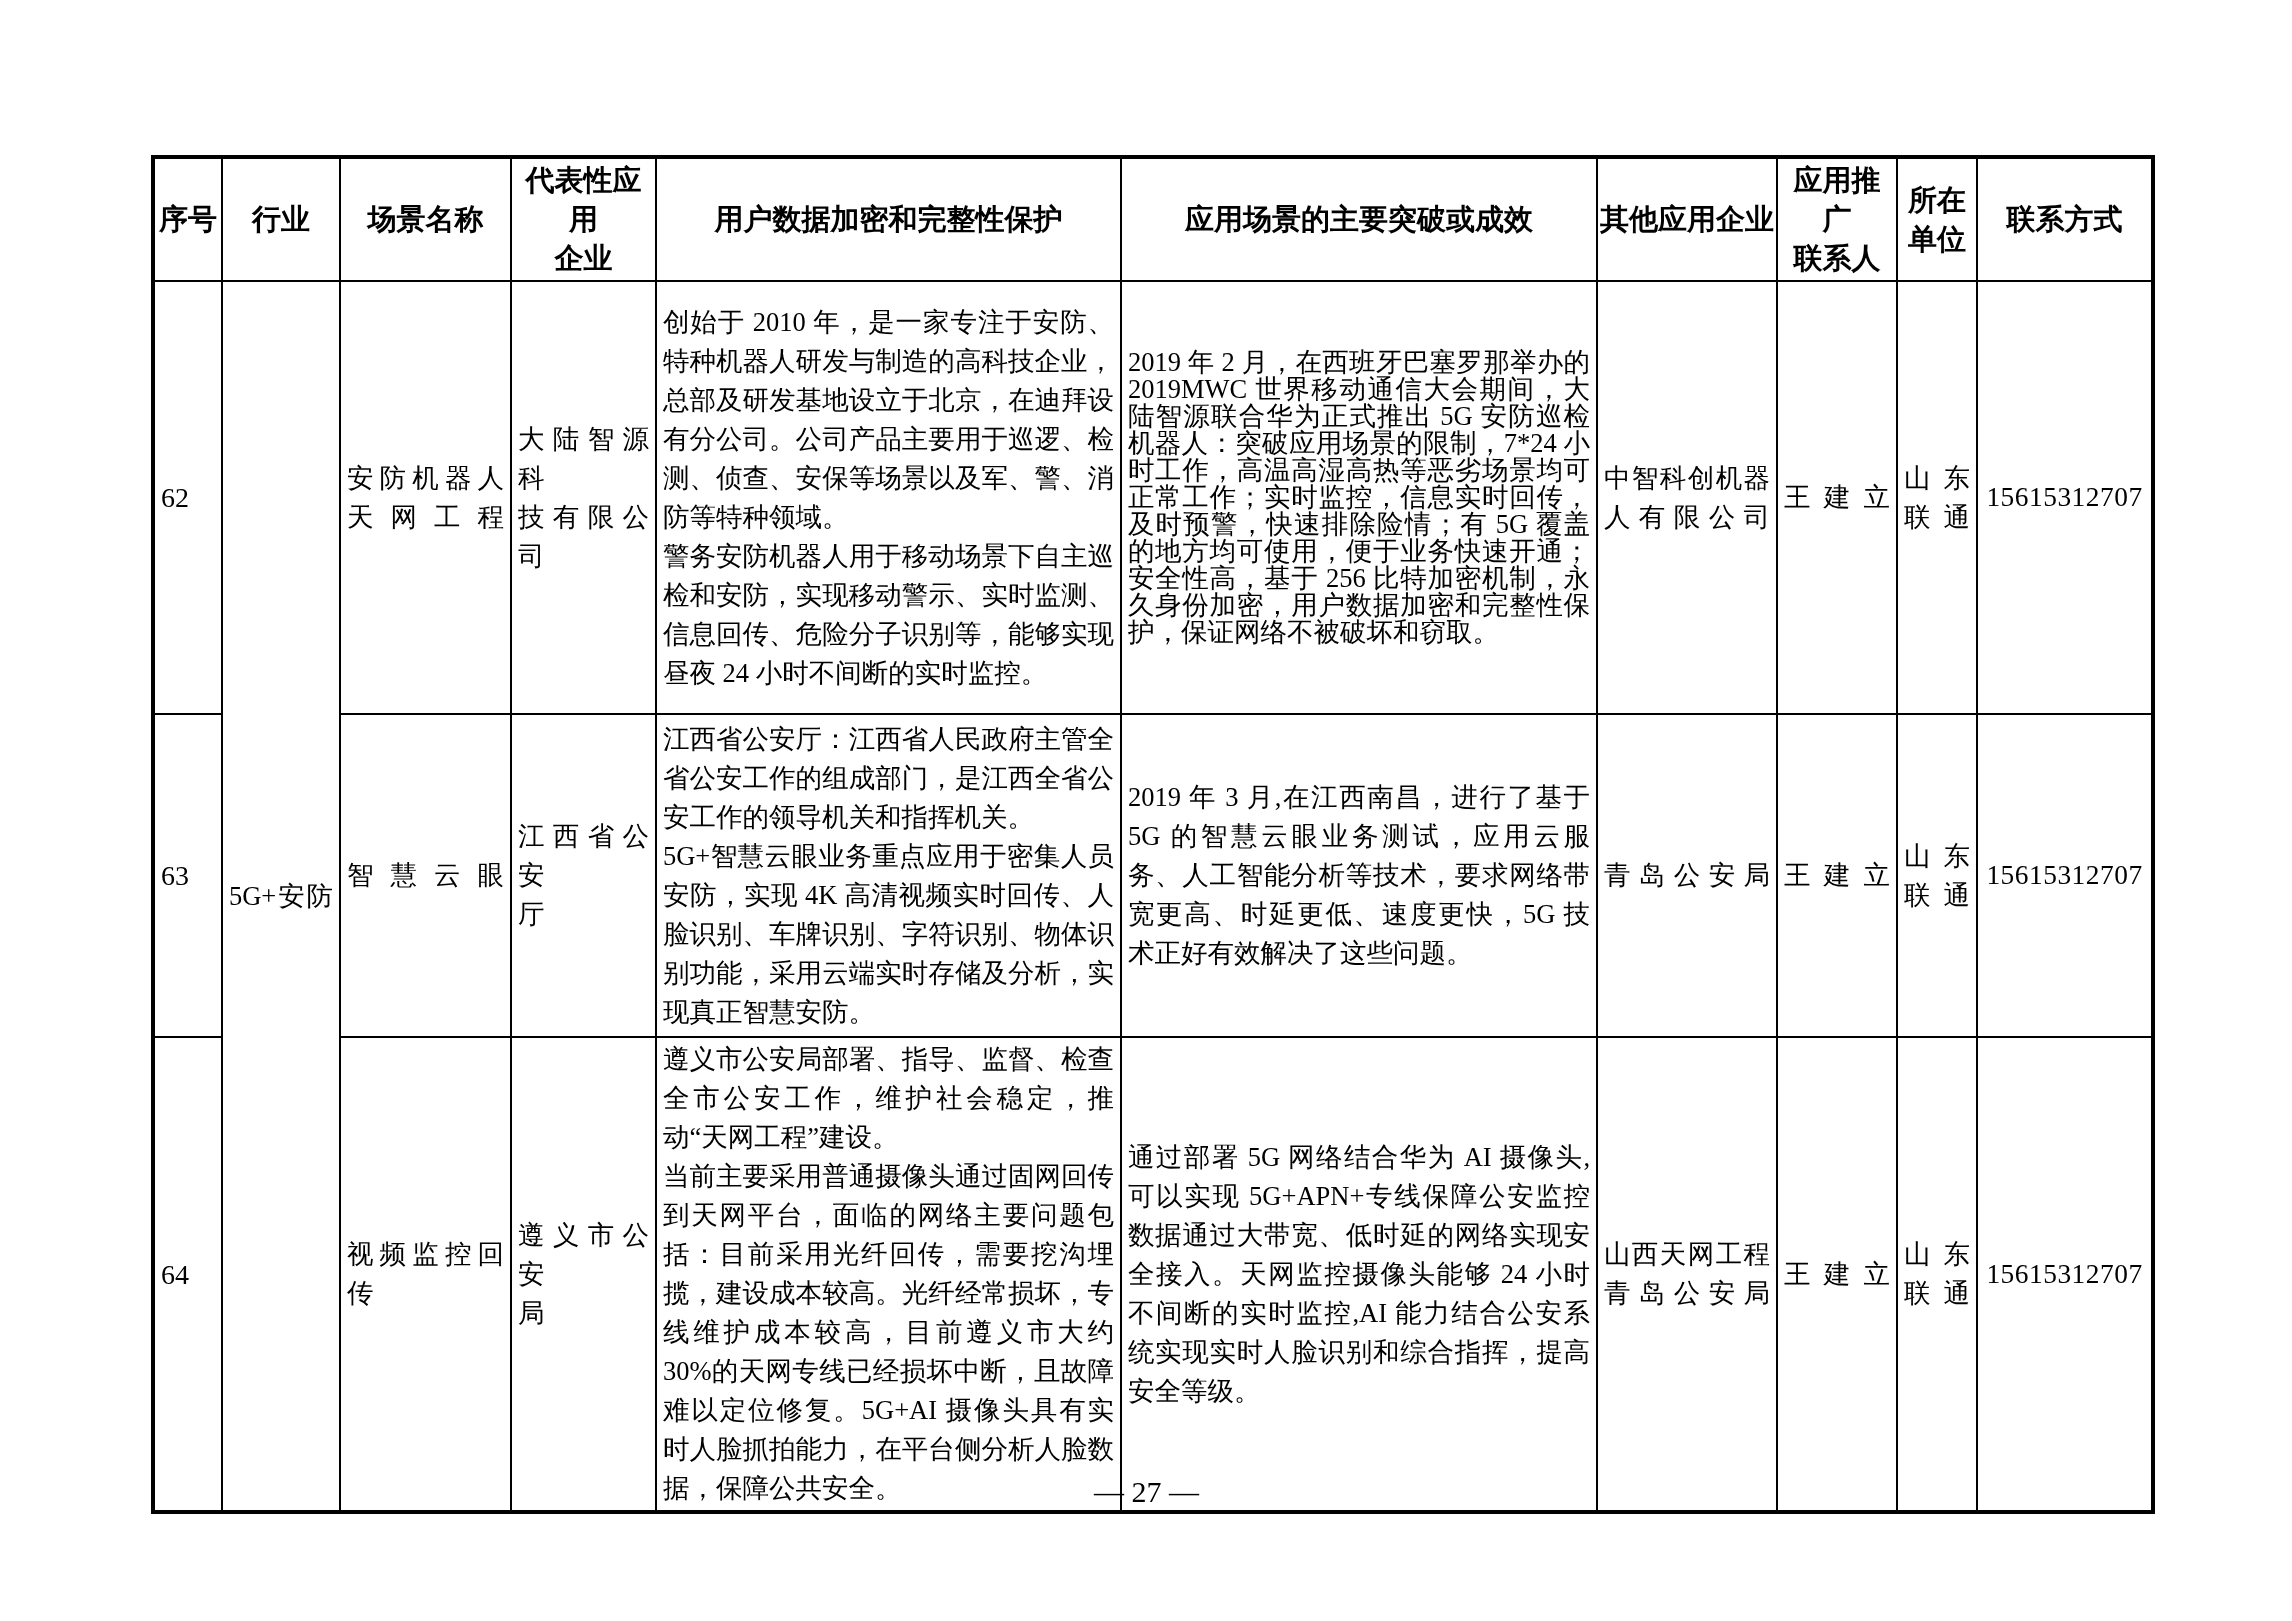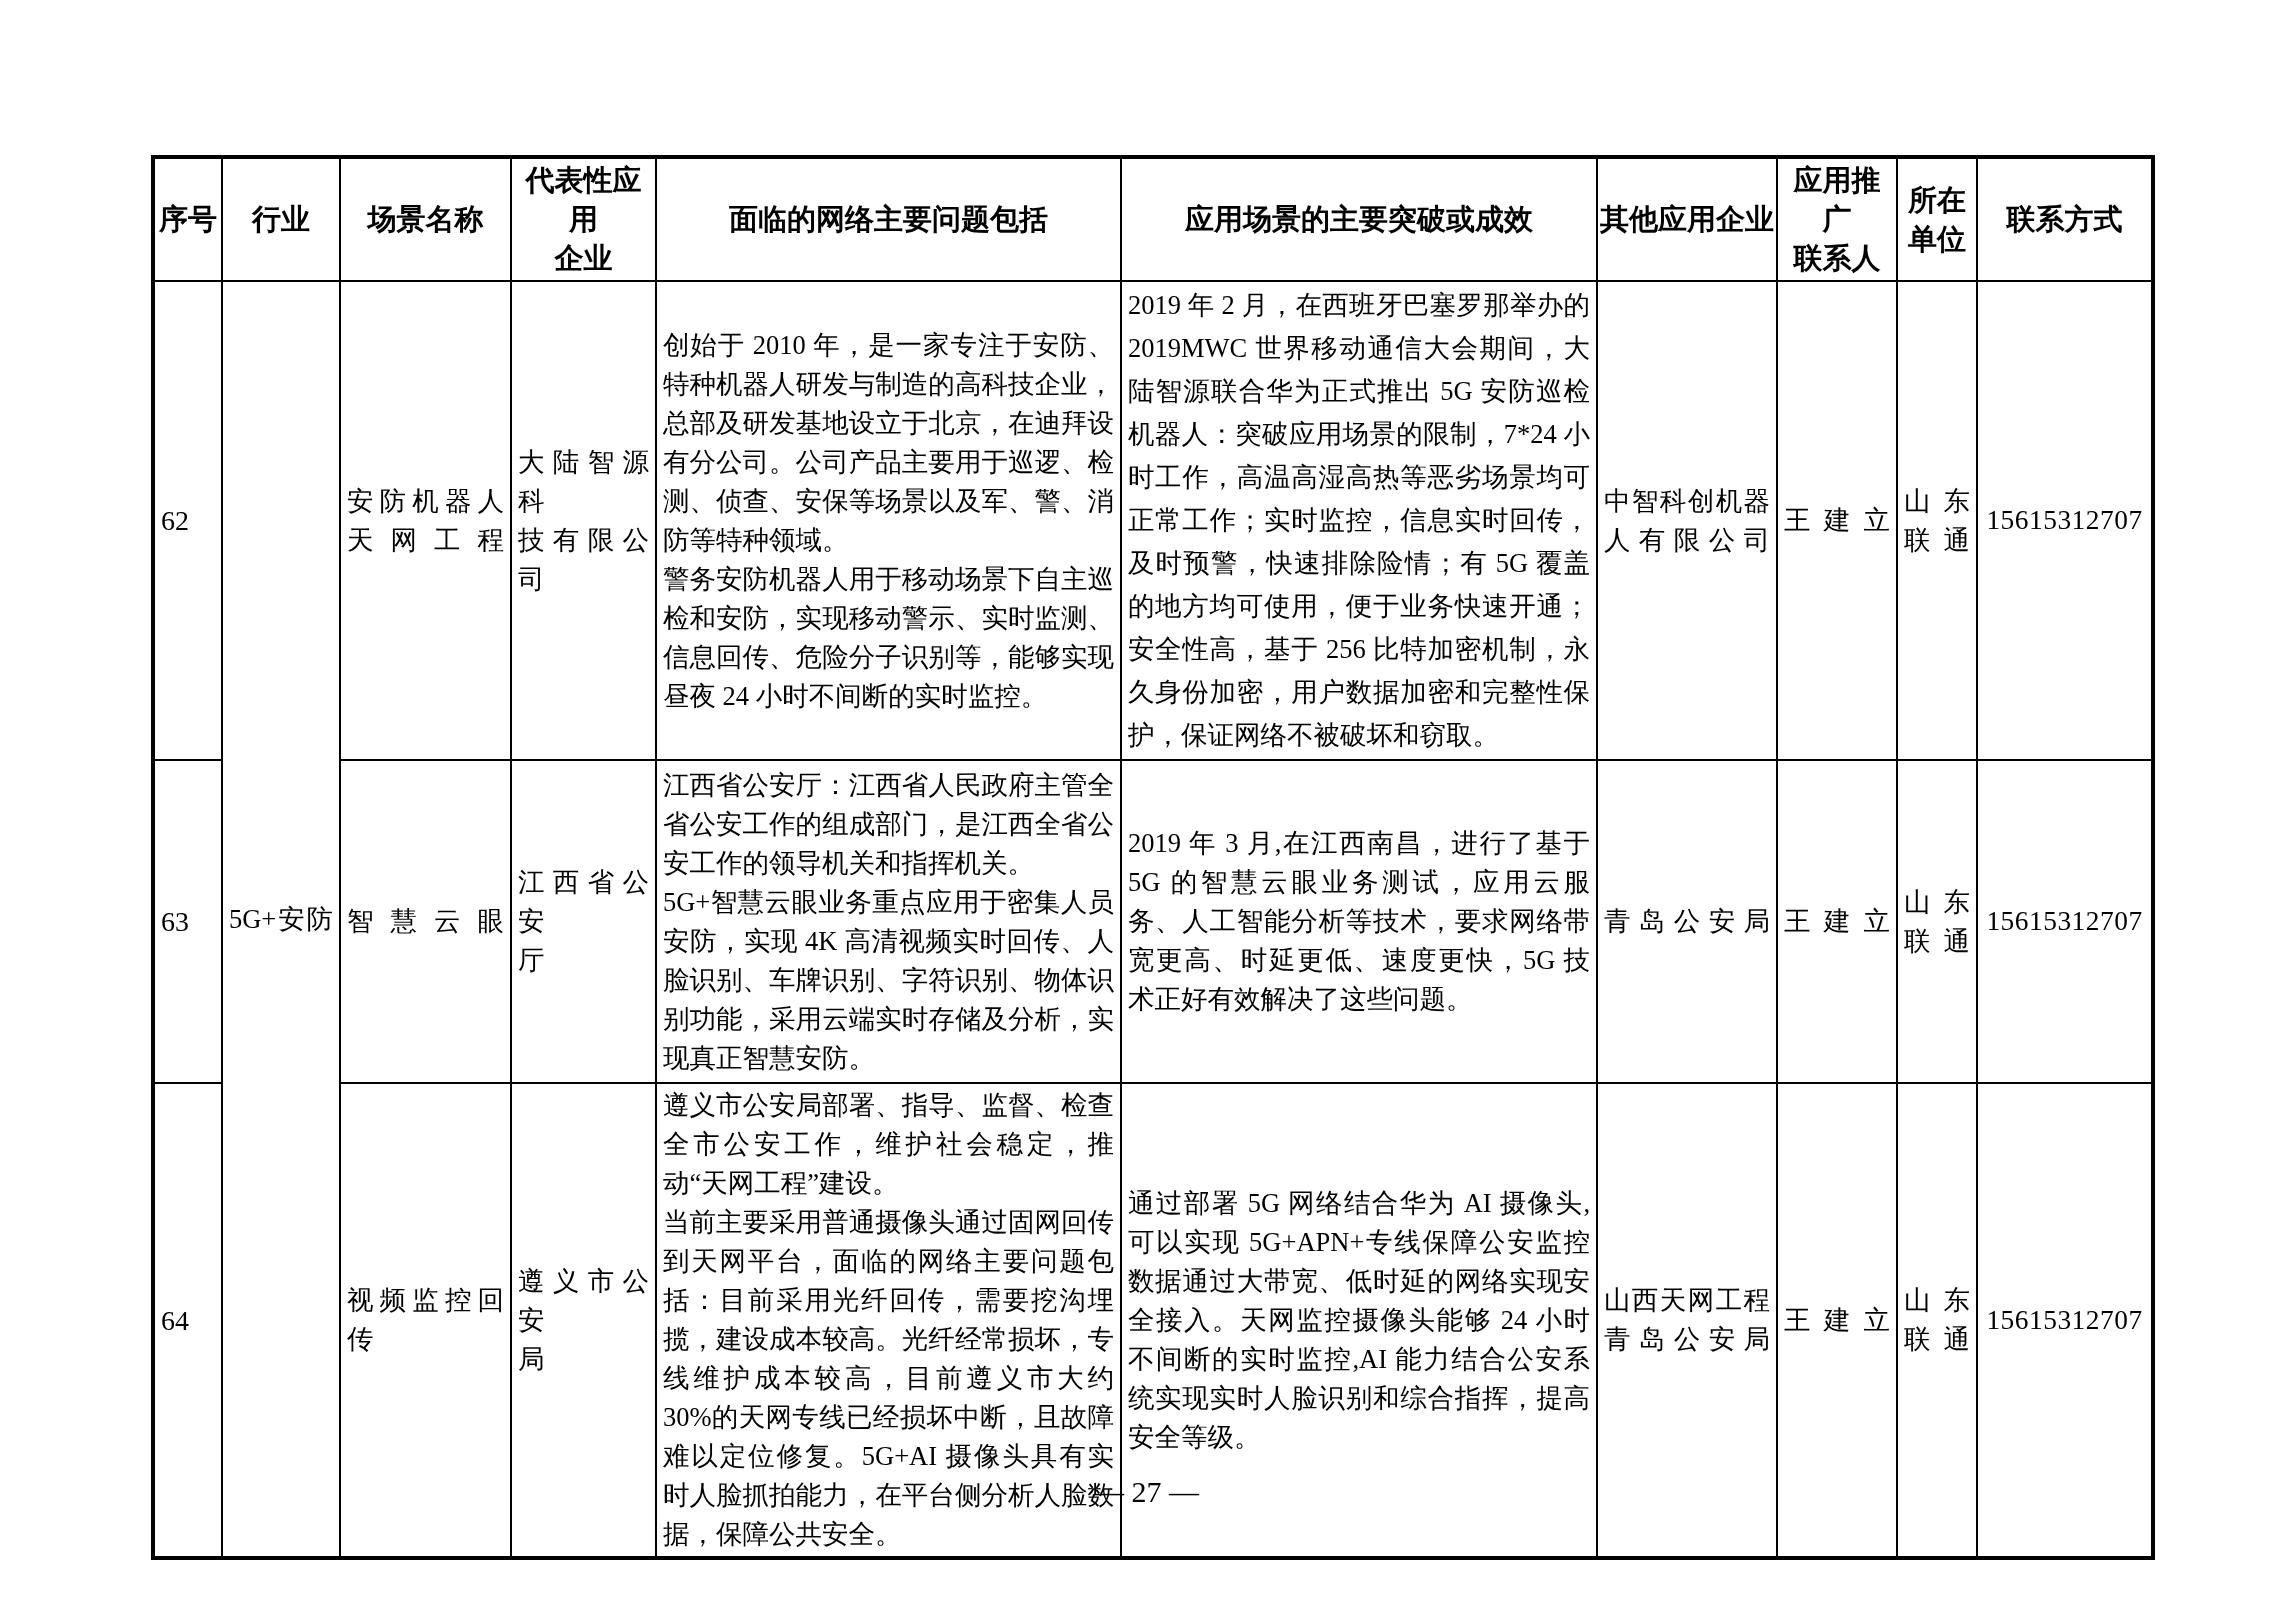--- a/index.html
+++ b/index.html
@@ -115,7 +115,7 @@
       <th>场景名称</th>
       <th>代表性应用
 企业</th>
-      <th>面临的网络主要问题包括</th>
+      <th>用户数据加密和完整性保护</th>
       <th>应用场景的主要突破或成效</th>
       <th>其他应用企业</th>
       <th>应用推广

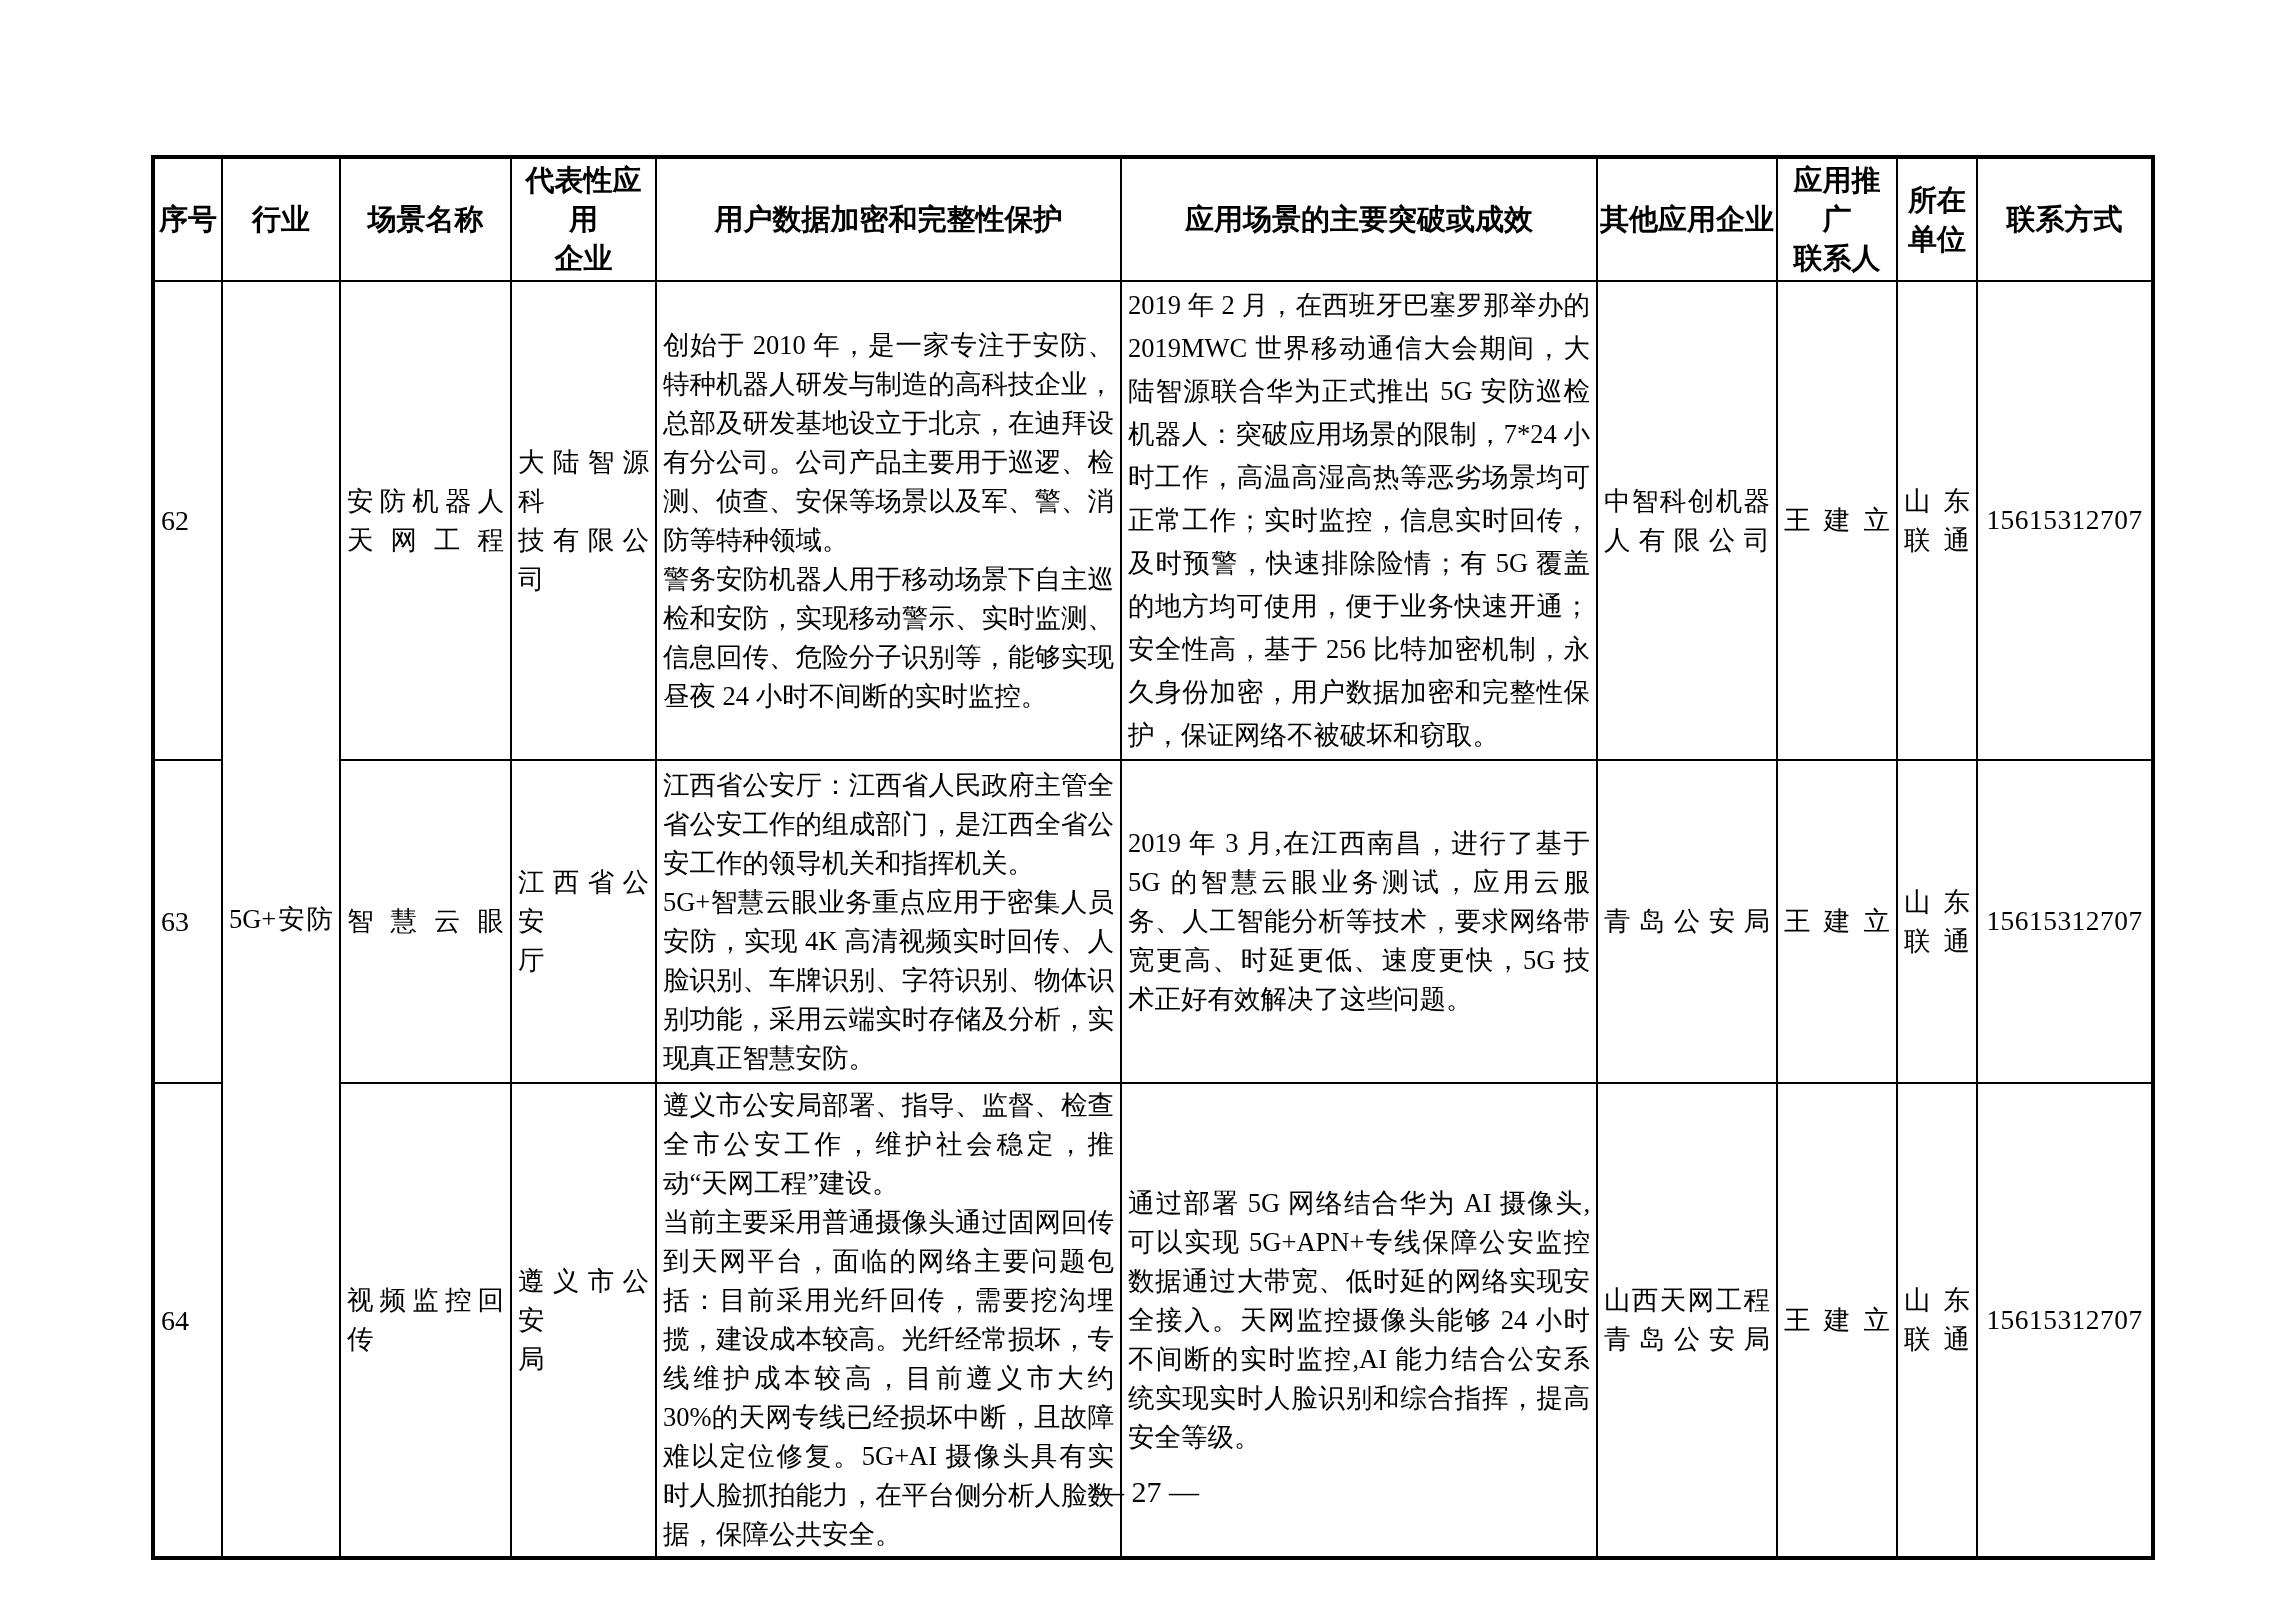--- a/index.html
+++ b/index.html
@@ -66,7 +66,7 @@
     line-height: 39px;
   }
   .lh-tight {
-    line-height: 43px;
+    line-height: 27px;
     border-radius: 27px;
   }
   .c-seq {

